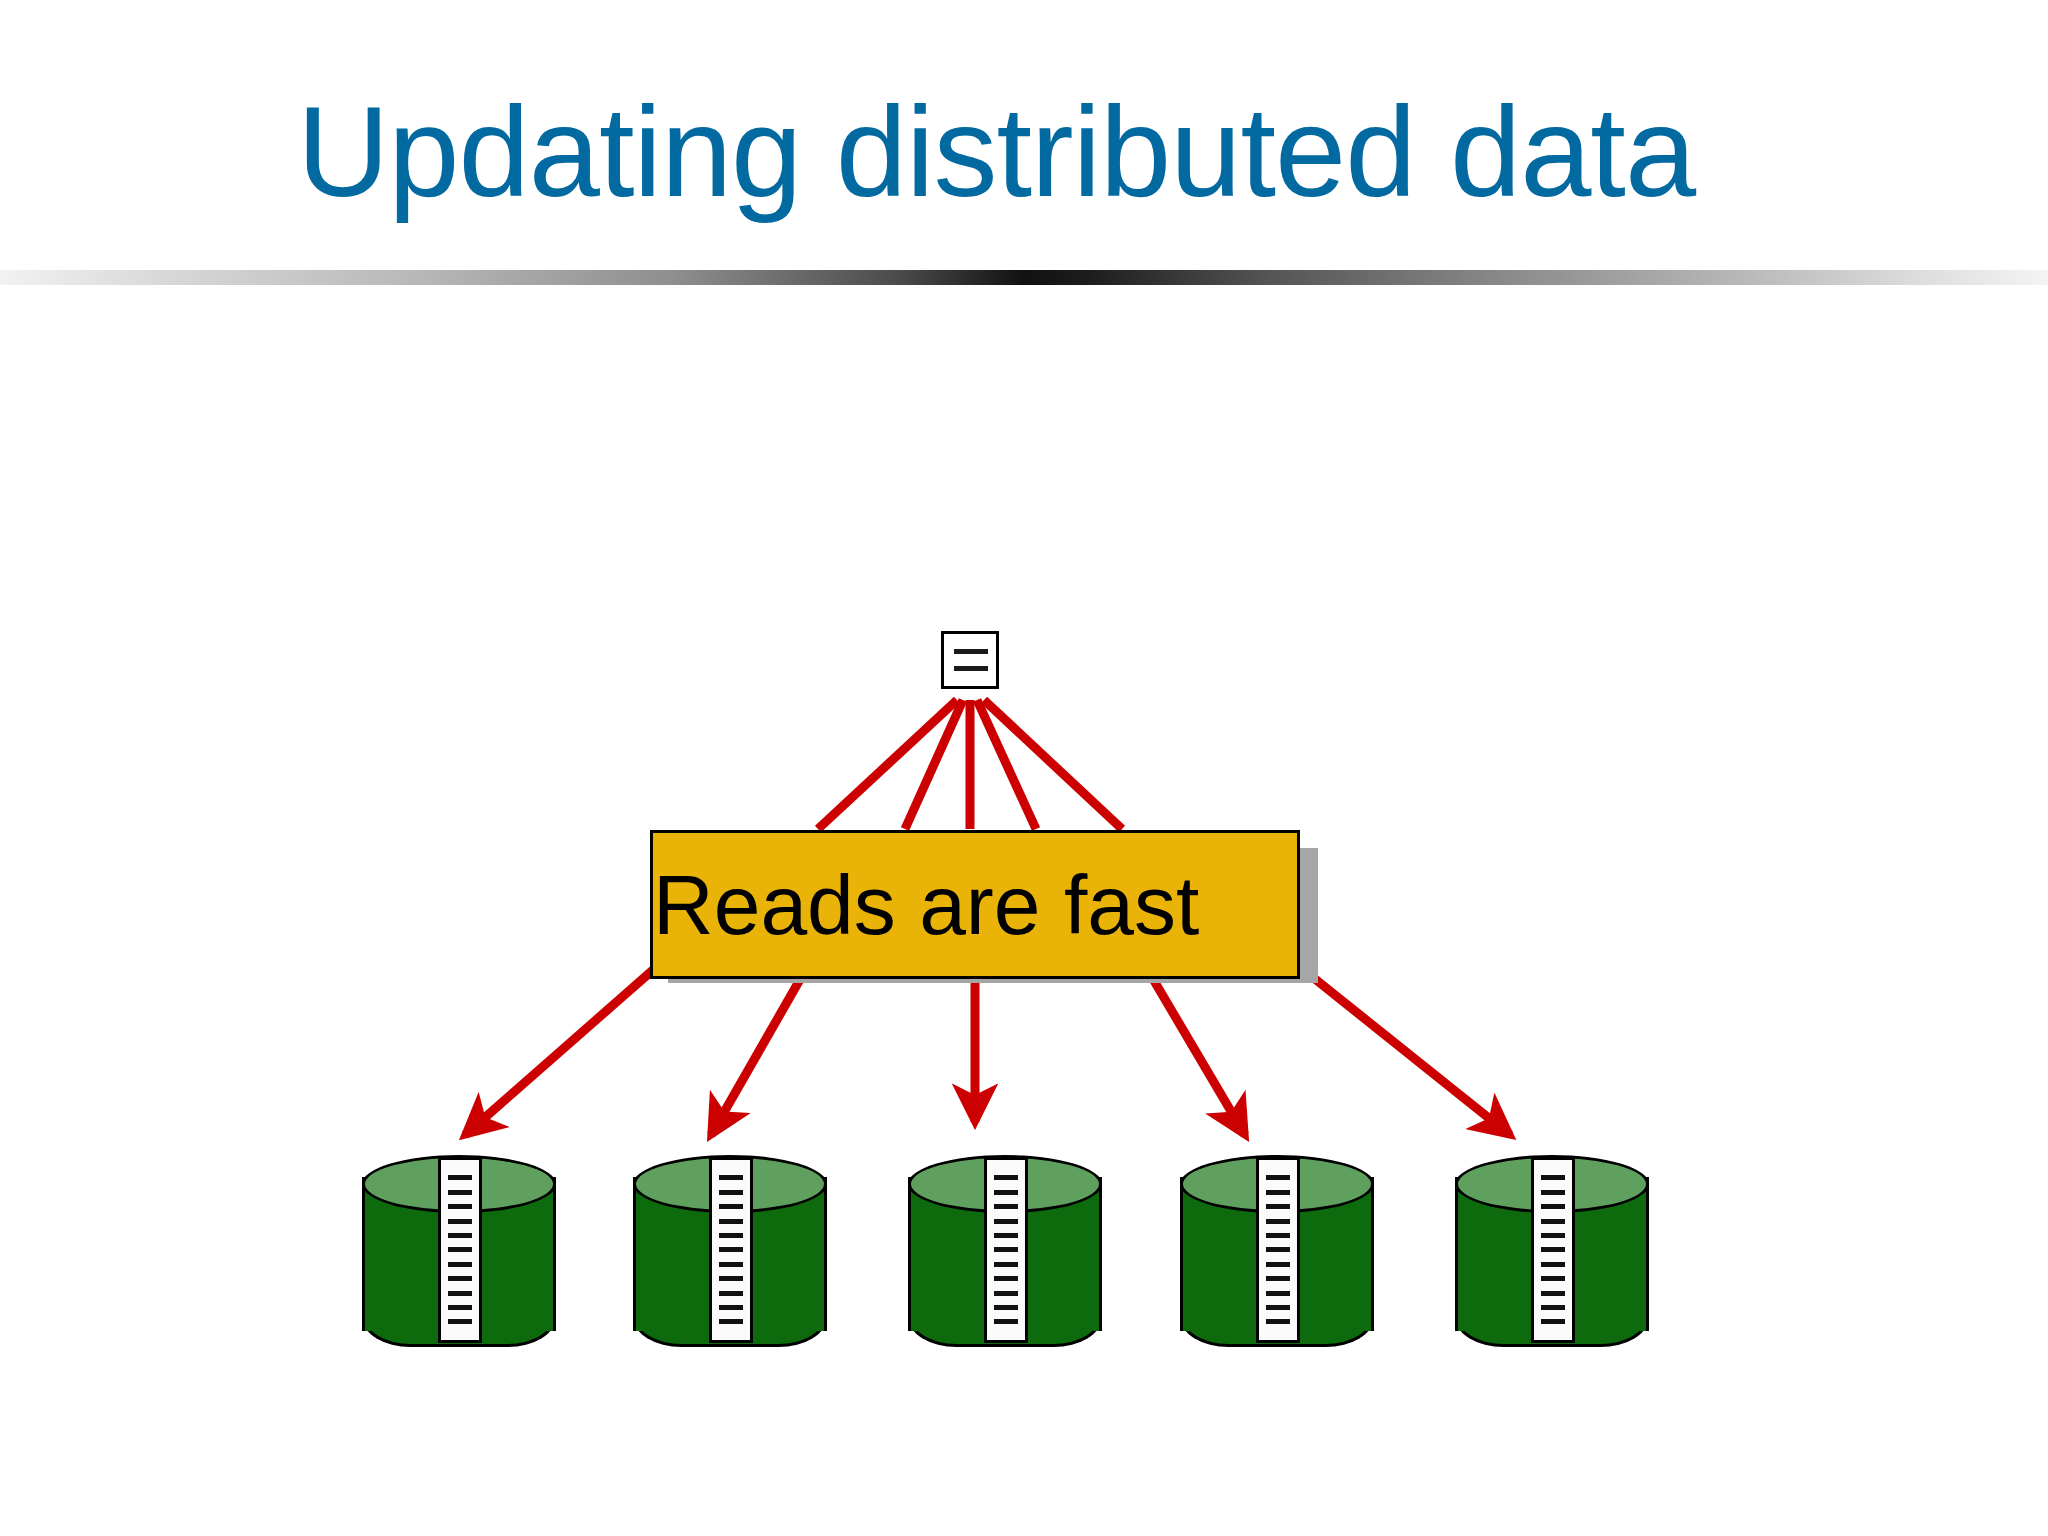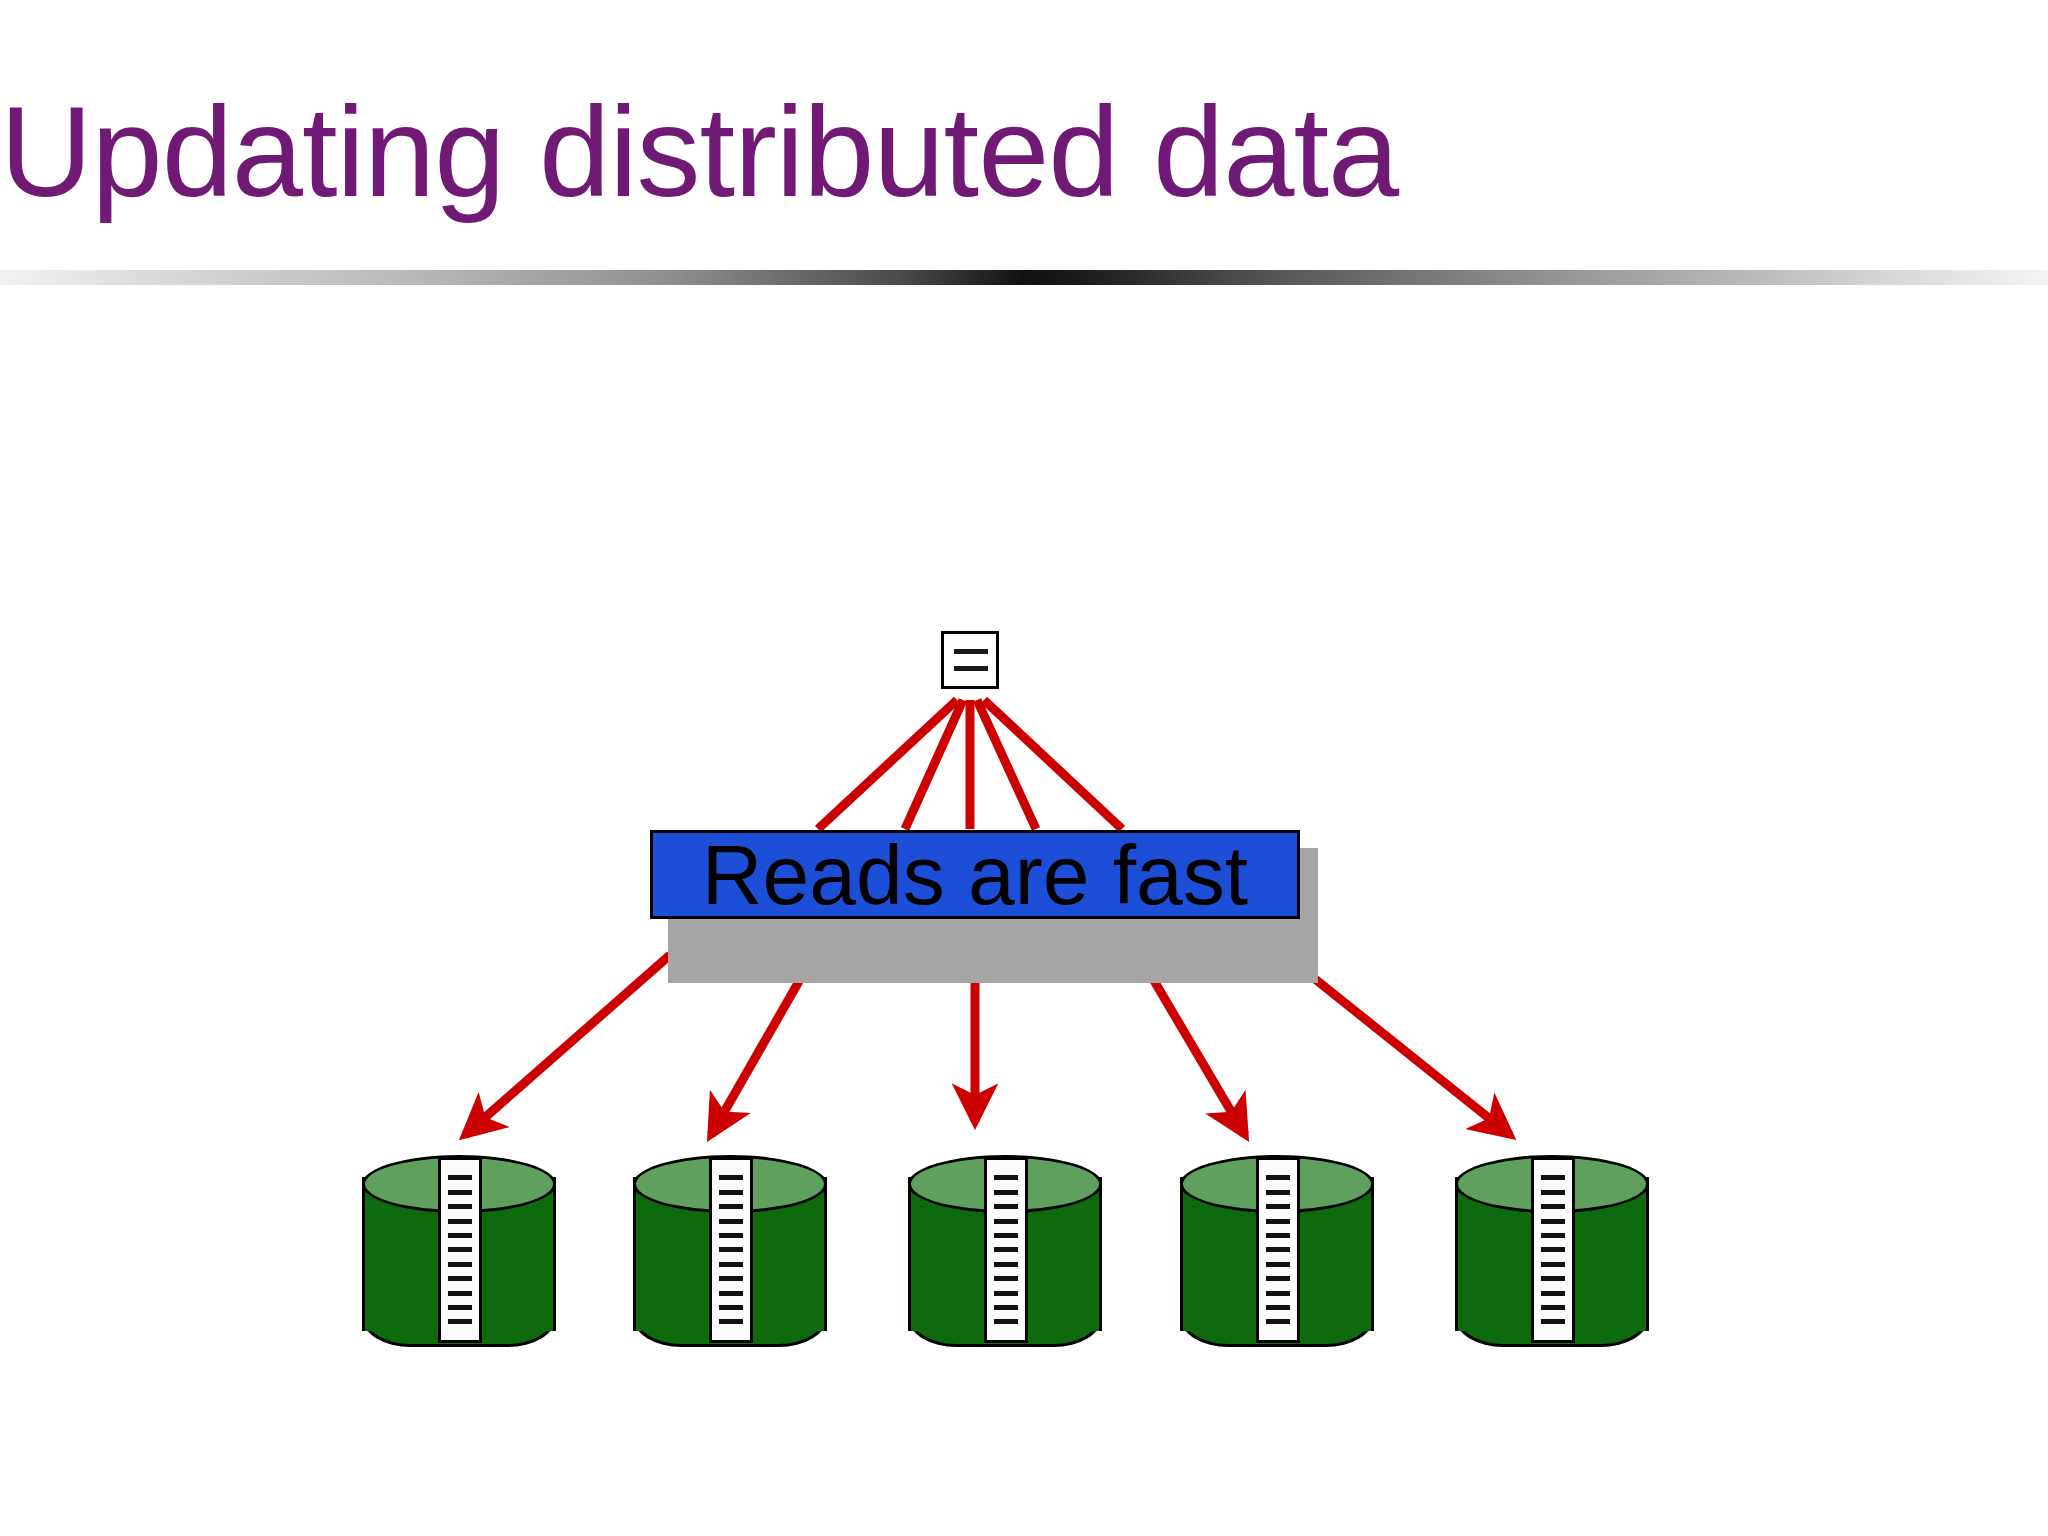--- a/index.html
+++ b/index.html
@@ -25,8 +25,8 @@
     left: 0;
     top: 88px;
     width: 1992px;
-    text-align: left;
-    color: #701a75;
+    text-align: center;
+    color: #0369a1;
     font-family: "Liberation Sans", sans-serif;
     font-size: 128px;
     font-weight: normal;

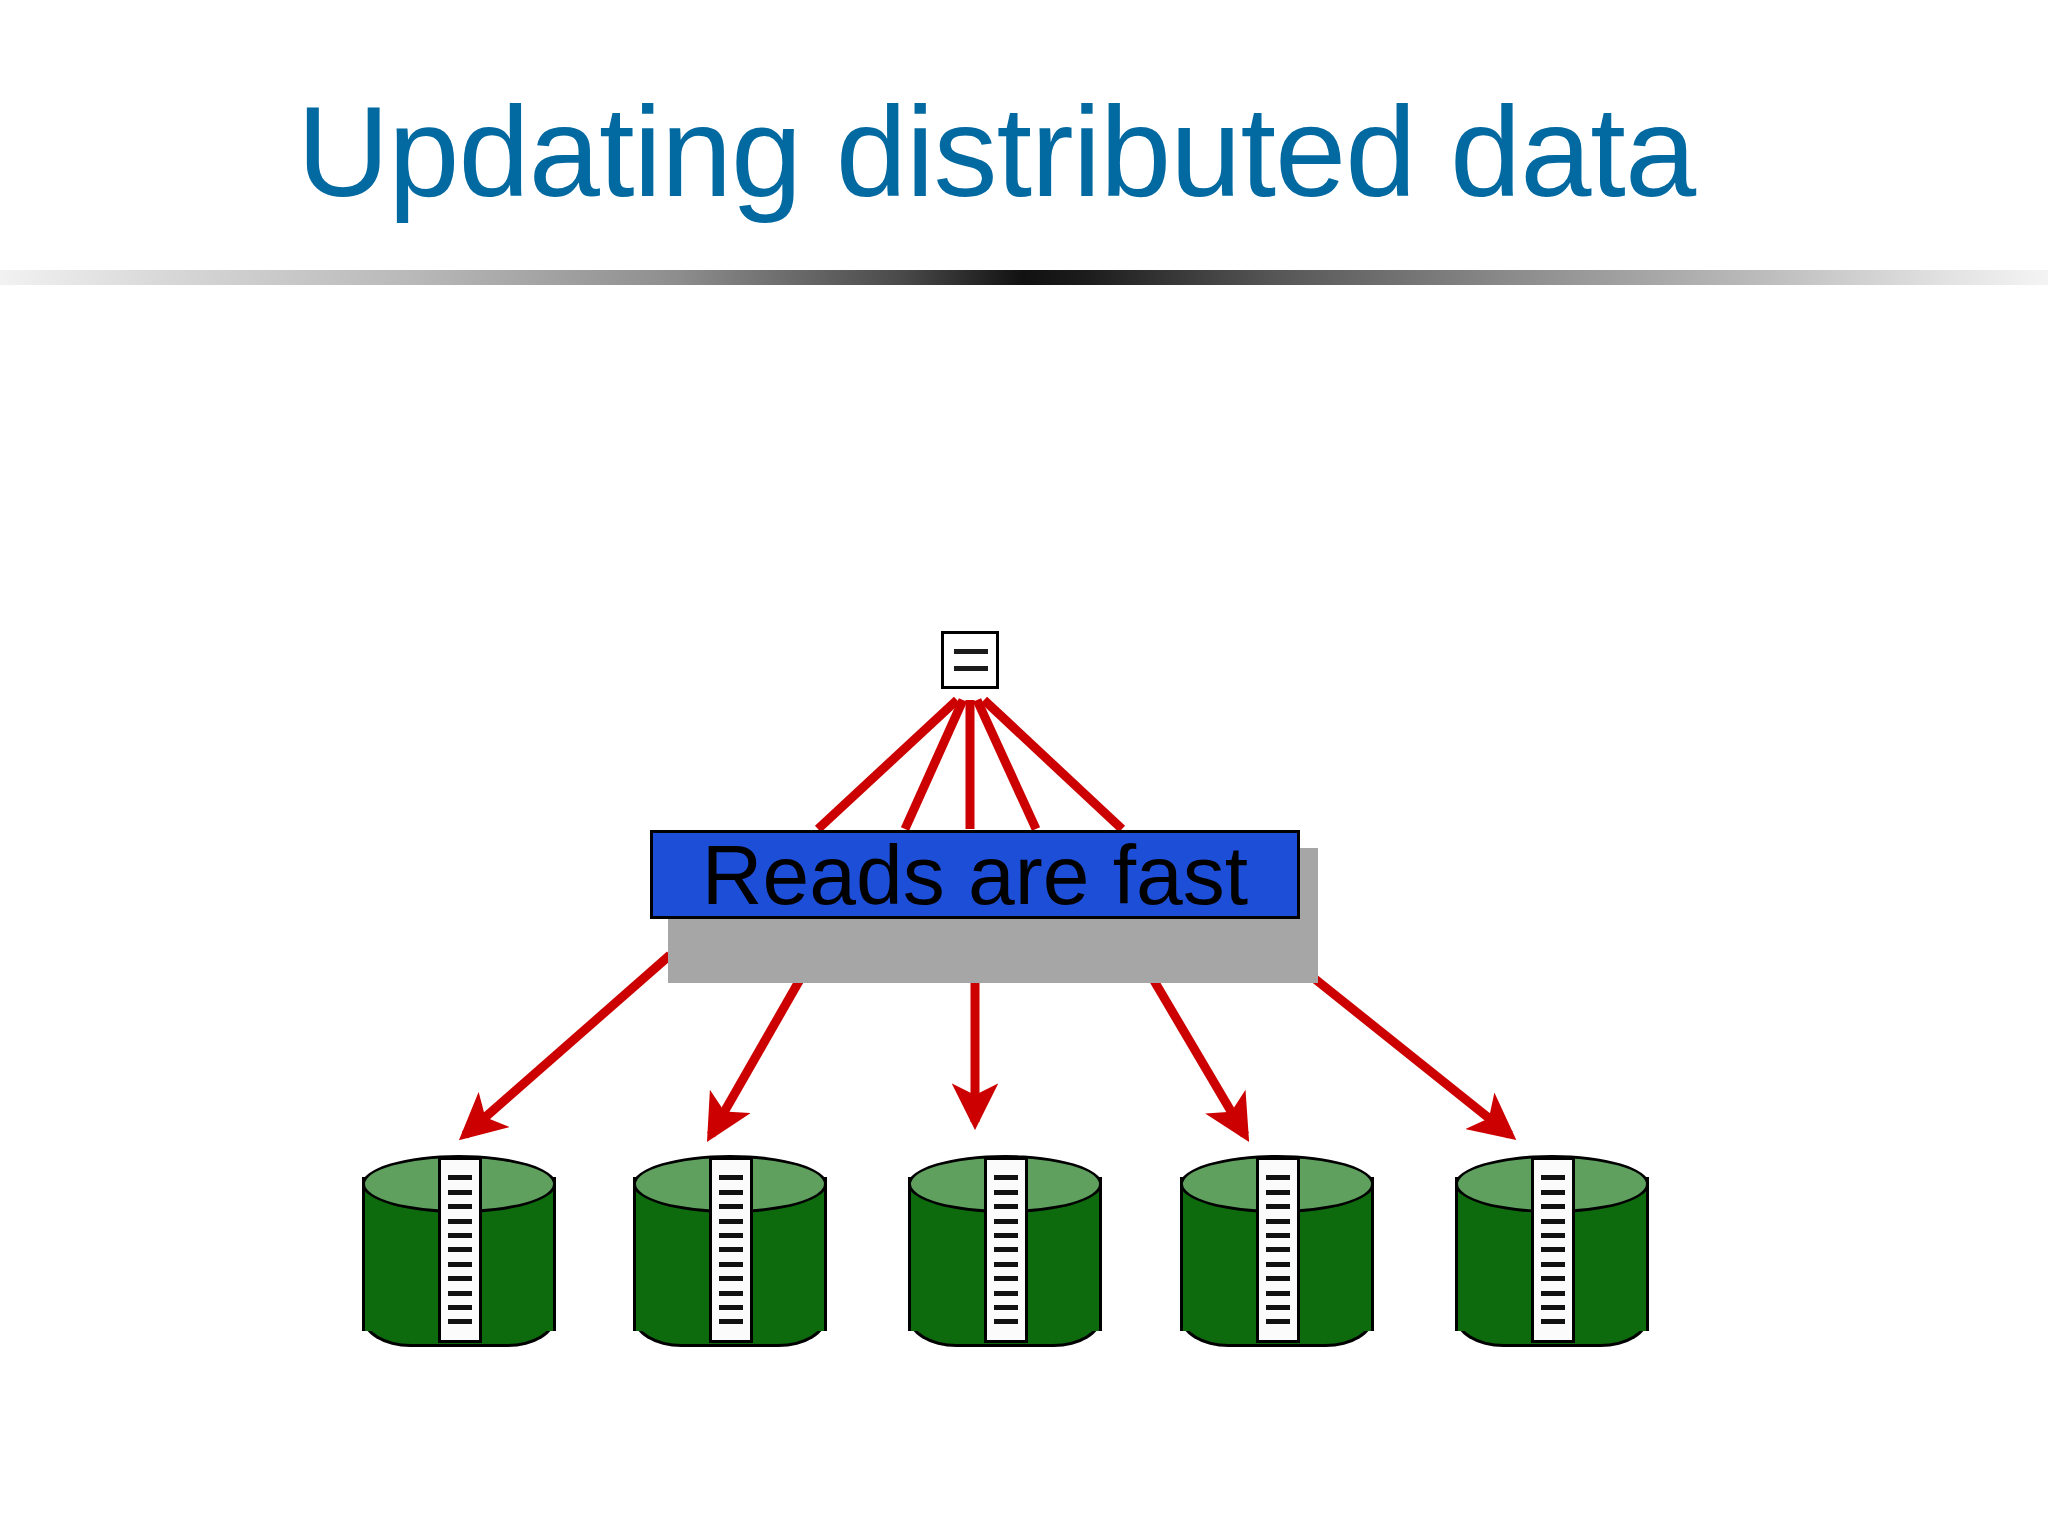--- a/index.html
+++ b/index.html
@@ -126,13 +126,12 @@
     left: 650px;
     top: 830px;
     width: 650px;
-    height: 89px;
-    background: #1d4ed8;
+    height: 149px;
+    background: #eab308;
     border: 3px solid #000000;
     box-sizing: border-box;
     display: flex;
     align-items: center;
-    justify-content: center;
   }
   #callout-text {
     color: #000000;

